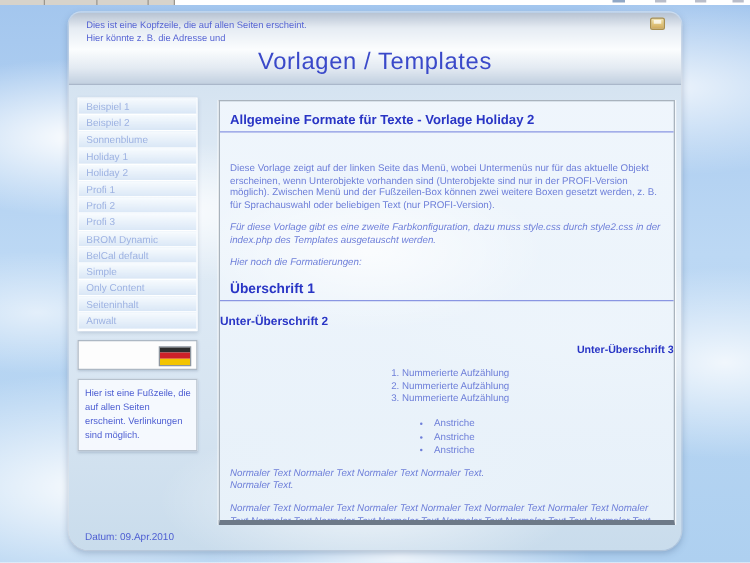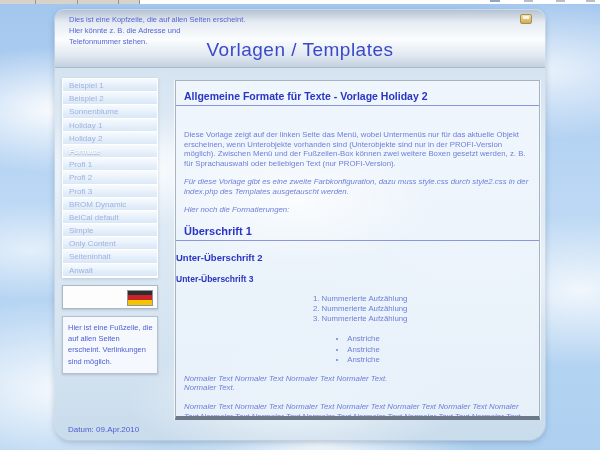--- a/index.html
+++ b/index.html
@@ -134,7 +134,6 @@
     <div class="header-note">
       <div>Dies ist eine Kopfzeile, die auf allen Seiten erscheint.</div>
       <div>Hier könnte z. B.  die Adresse und</div>
-      <div>Telefonnummer stehen.</div>
     </div>
     <div class="print-icon"></div>
     <div class="page-title">Vorlagen / Templates</div>

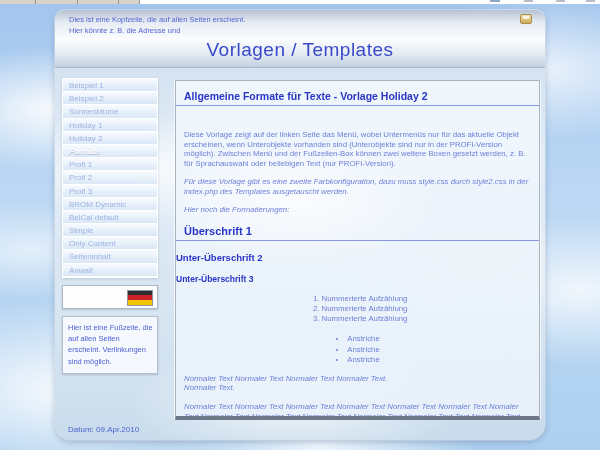--- a/index.html
+++ b/index.html
@@ -146,7 +146,6 @@
       <div class="menu-item">Sonnenblume</div>
       <div class="menu-item">Holiday 1</div>
       <div class="menu-item">Holiday 2</div>
-      <div class="menu-item active">Formate</div>
       <div class="menu-item">Profi 1</div>
       <div class="menu-item">Profi 2</div>
       <div class="menu-item">Profi 3</div>

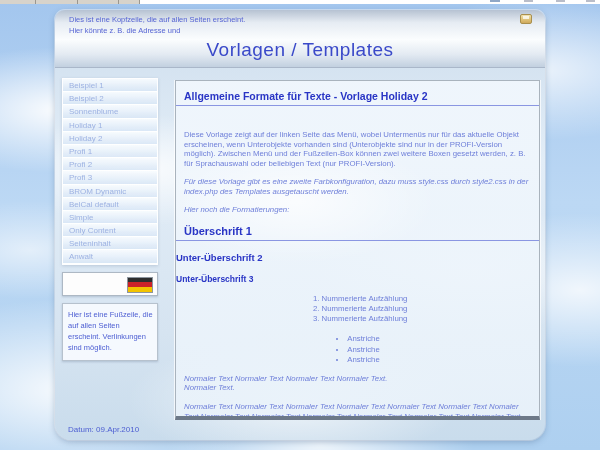--- a/index.html
+++ b/index.html
@@ -105,7 +105,7 @@
     margin-top: 10px; padding: 0 8px 3px 8px; border-bottom: 1px solid #8a96e2;
   }
   .sub2 { text-align: left; font-size: 9.5px; font-weight: bold; color: #2935c5; margin-top: 11px; }
-  .sub3 { text-align: left; font-size: 8.5px; font-weight: bold; color: #2935c5; margin-top: 11px; }
+  .sub3 { text-align: right; font-size: 8.5px; font-weight: bold; color: #2935c5; margin-top: 11px; }
   .num-list { width: fit-content; margin: 10px auto 0 auto; font-size: 7.8px; line-height: 1.3; color: #6e7fd9; padding-left: 14px; }
   .bullet-list { width: fit-content; margin: 10px auto 0 auto; font-size: 7.8px; line-height: 1.3; color: #6e7fd9; padding-left: 12px; }
   .pre-line { white-space: pre-line; }

